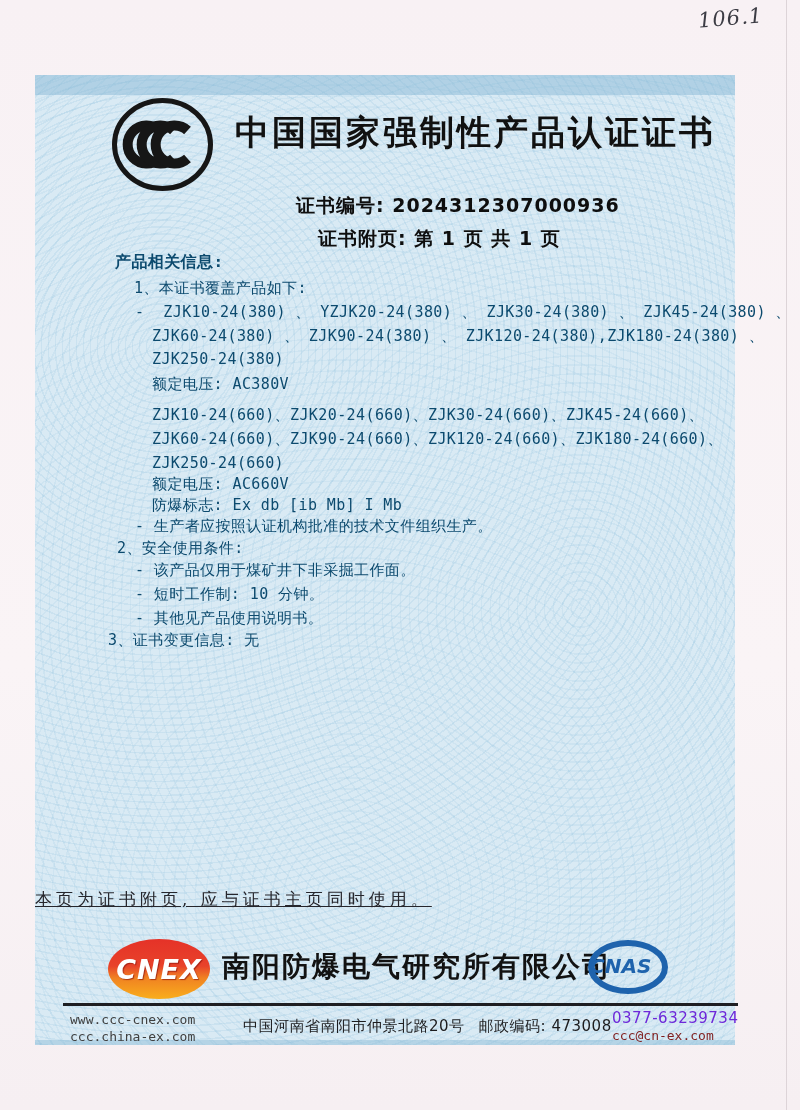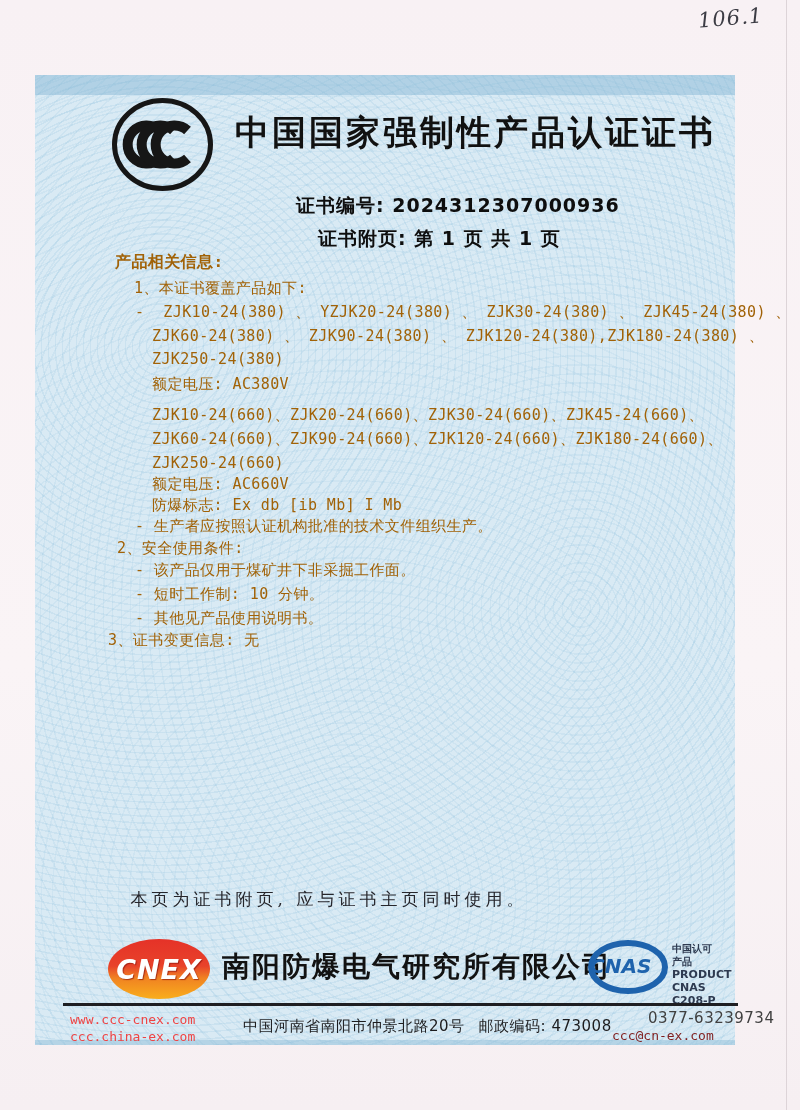--- a/index.html
+++ b/index.html
@@ -38,7 +38,7 @@
   
   .body-line{
     position:absolute;font-family:"DejaVu Sans Mono","Liberation Mono",monospace;
-    font-size:15px;letter-spacing:0.4px;color:#a16207;white-space:pre;
+    font-size:15px;letter-spacing:0.4px;color:#0c4a6e;white-space:pre;
   }
   .sec-title{font-weight:bold;font-size:16px;}
   

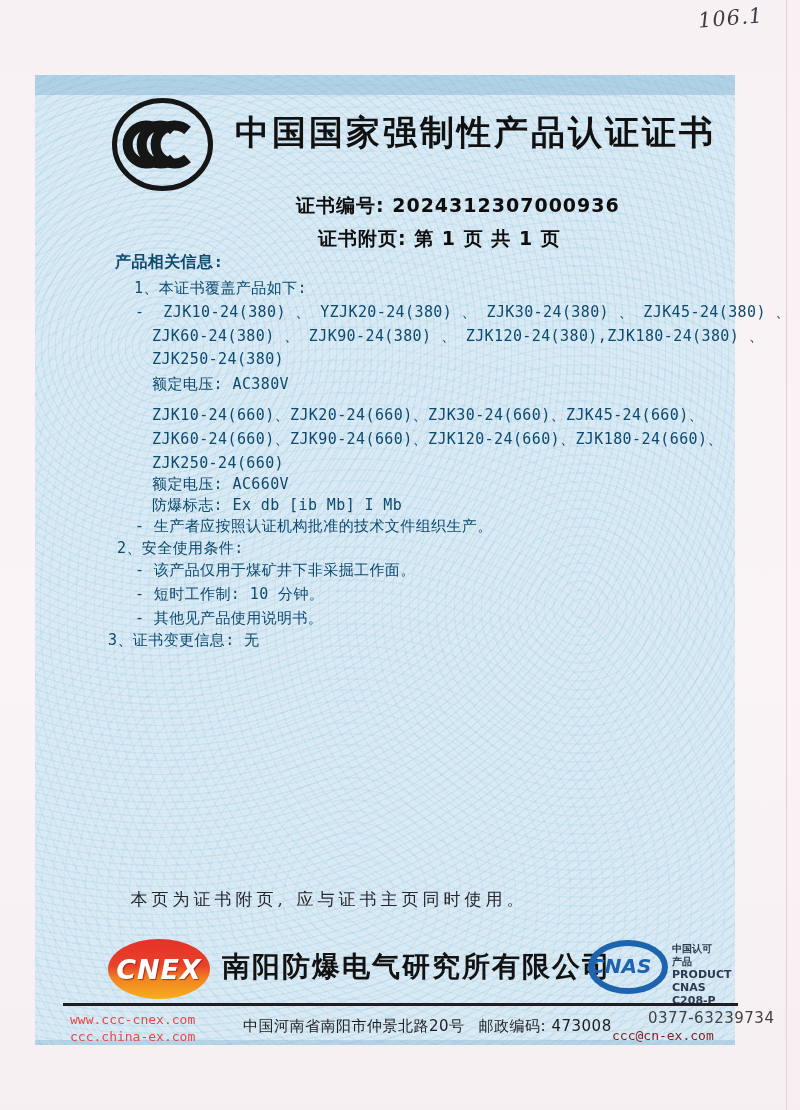--- a/index.html
+++ b/index.html
@@ -43,9 +43,10 @@
   .sec-title{font-weight:bold;font-size:16px;}
   
   .page-note{
-    position:absolute;left:35px;top:888px;width:588px;text-align:center;
+    position:absolute;left:35px;top:888px;width:588px;
     font-size:17px;letter-spacing:4px;color:#26262c;
     font-family:"DejaVu Serif",serif;
+    text-decoration:underline;
   }
   .cnex-logo{position:absolute;left:108px;top:939px;width:102px;height:60px;}
   .cnex-ellipse{

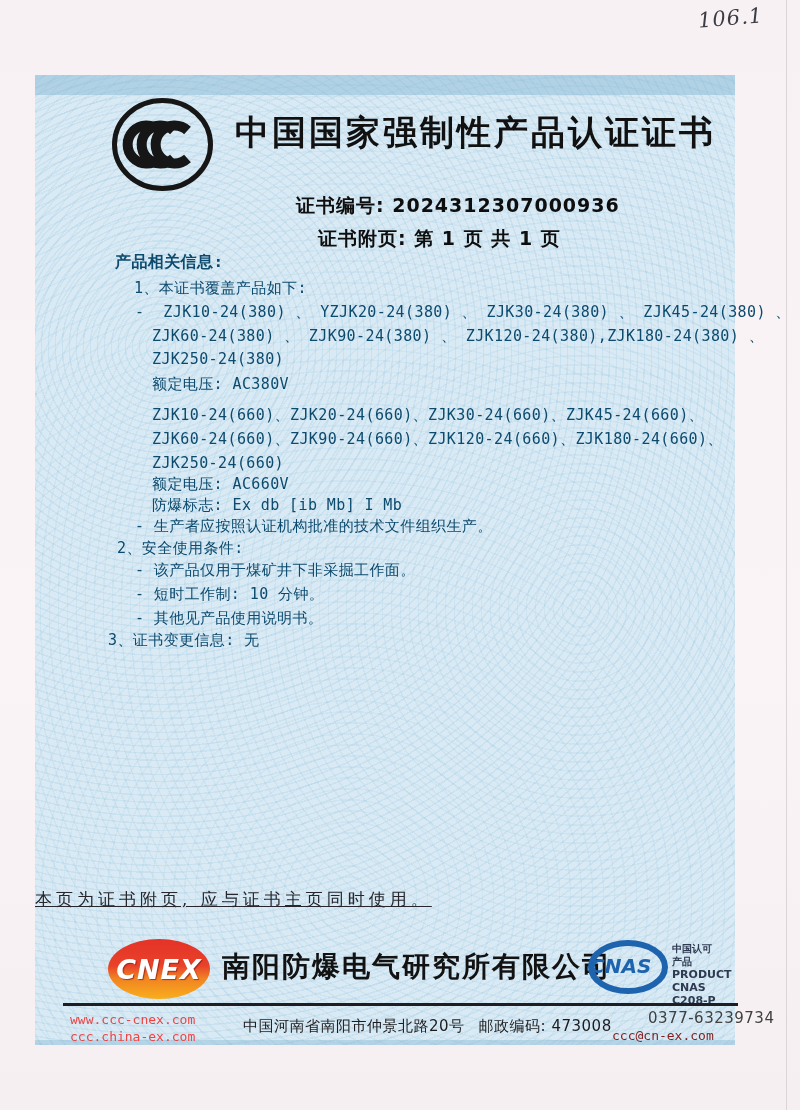--- a/index.html
+++ b/index.html
@@ -150,12 +150,6 @@
     <ellipse cx="40" cy="27" rx="37" ry="24" fill="none" stroke="#1e63ad" stroke-width="6"></ellipse>
   </svg>
   <span class="cnas-word">CNAS</span>
-  <div class="cnas-side">
-    <div class="s1">中国认可</div>
-    <div class="s2">产品</div>
-    <div class="s3">PRODUCT</div>
-    <div class="s4">CNAS C208-P</div>
-  </div>
 </div>
 
 <div class="footer-rule"></div>

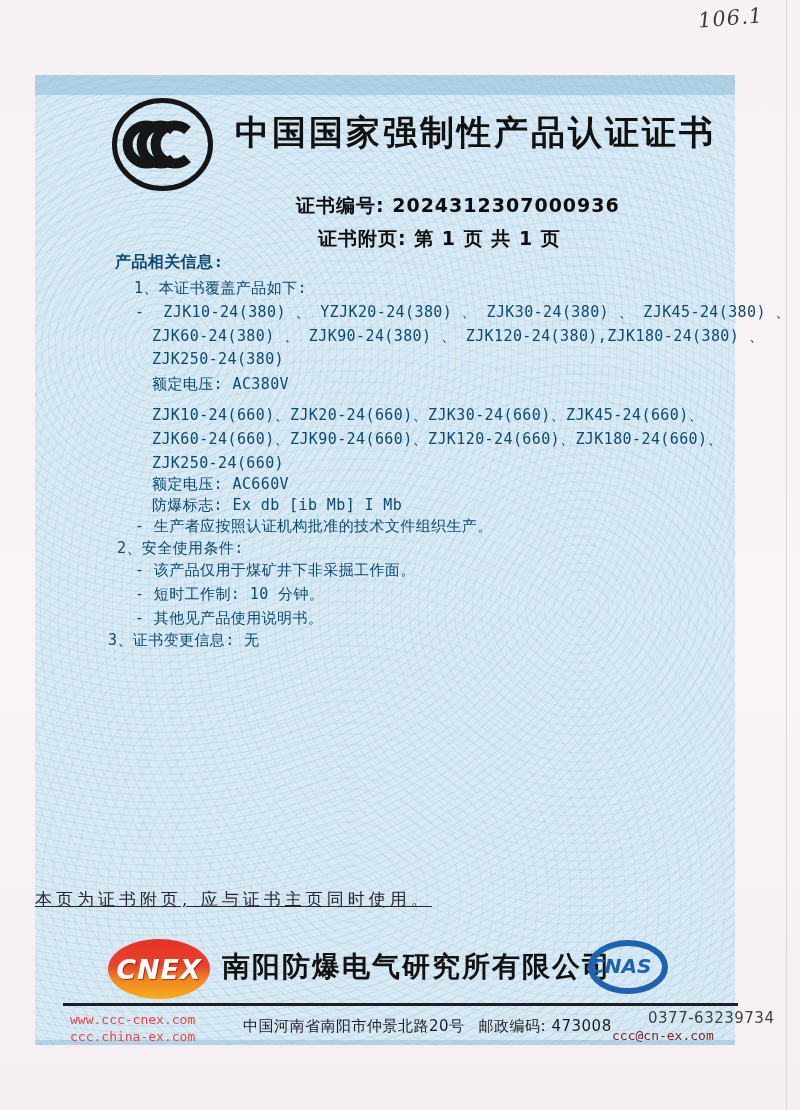--- a/index.html
+++ b/index.html
@@ -76,7 +76,7 @@
   .footer-rule{position:absolute;left:63px;top:1003px;width:675px;height:3px;background:#1e1e22;}
   .websites{
     position:absolute;left:70px;top:1011px;
-    font-family:"DejaVu Sans Mono","Liberation Mono",monospace;font-size:13px;line-height:17px;color:#ef4444;
+    font-family:"DejaVu Sans Mono","Liberation Mono",monospace;font-size:13px;line-height:17px;color:#404040;
   }
   .address-row{position:absolute;left:243px;top:1017px;font-size:15px;color:#1c1c1e;letter-spacing:0.5px;white-space:pre;}
   .postal{margin-left:14px;}

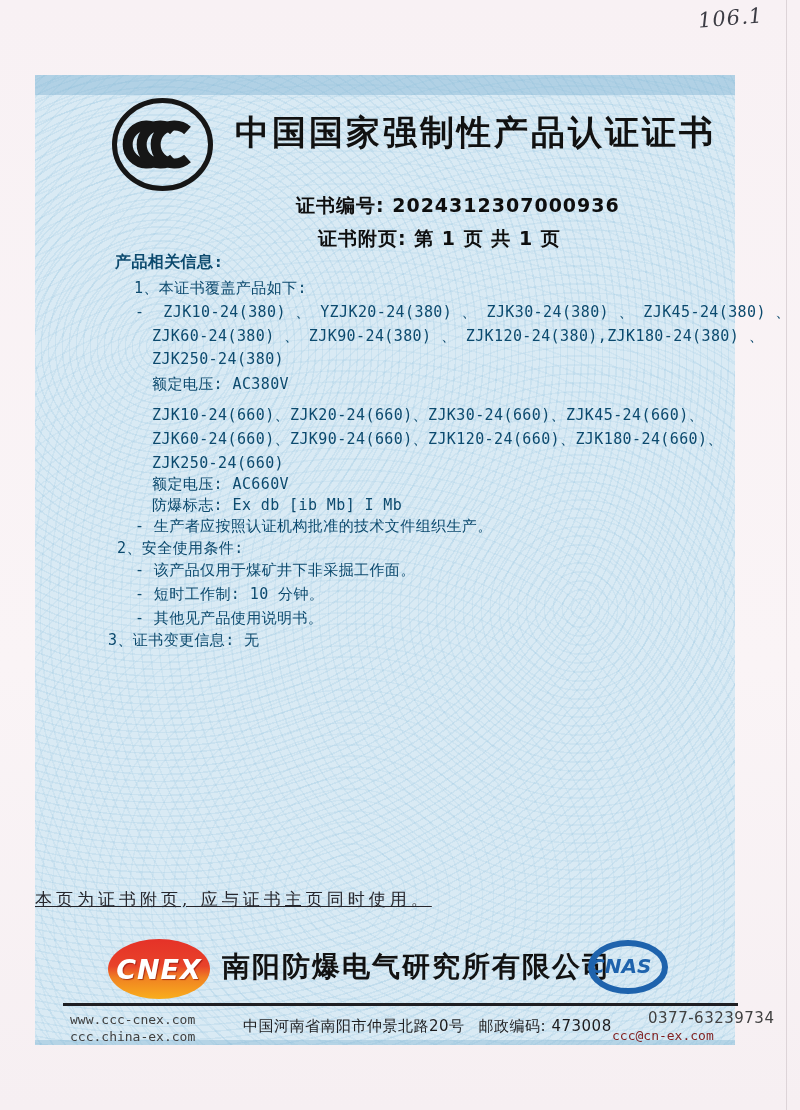--- a/index.html
+++ b/index.html
@@ -80,7 +80,7 @@
   }
   .address-row{position:absolute;left:243px;top:1017px;font-size:15px;color:#1c1c1e;letter-spacing:0.5px;white-space:pre;}
   .postal{margin-left:14px;}
-  .phone{position:absolute;left:612px;top:1009px;font-size:15px;color:#404040;letter-spacing:0.5px;margin-left:36px;}
+  .phone{position:absolute;left:612px;top:1009px;font-size:15px;color:#6d28d9;letter-spacing:0.5px;}
   .email{
     position:absolute;left:612px;top:1028px;
     font-family:"DejaVu Sans Mono","Liberation Mono",monospace;font-size:13px;color:#7f1d1d;

